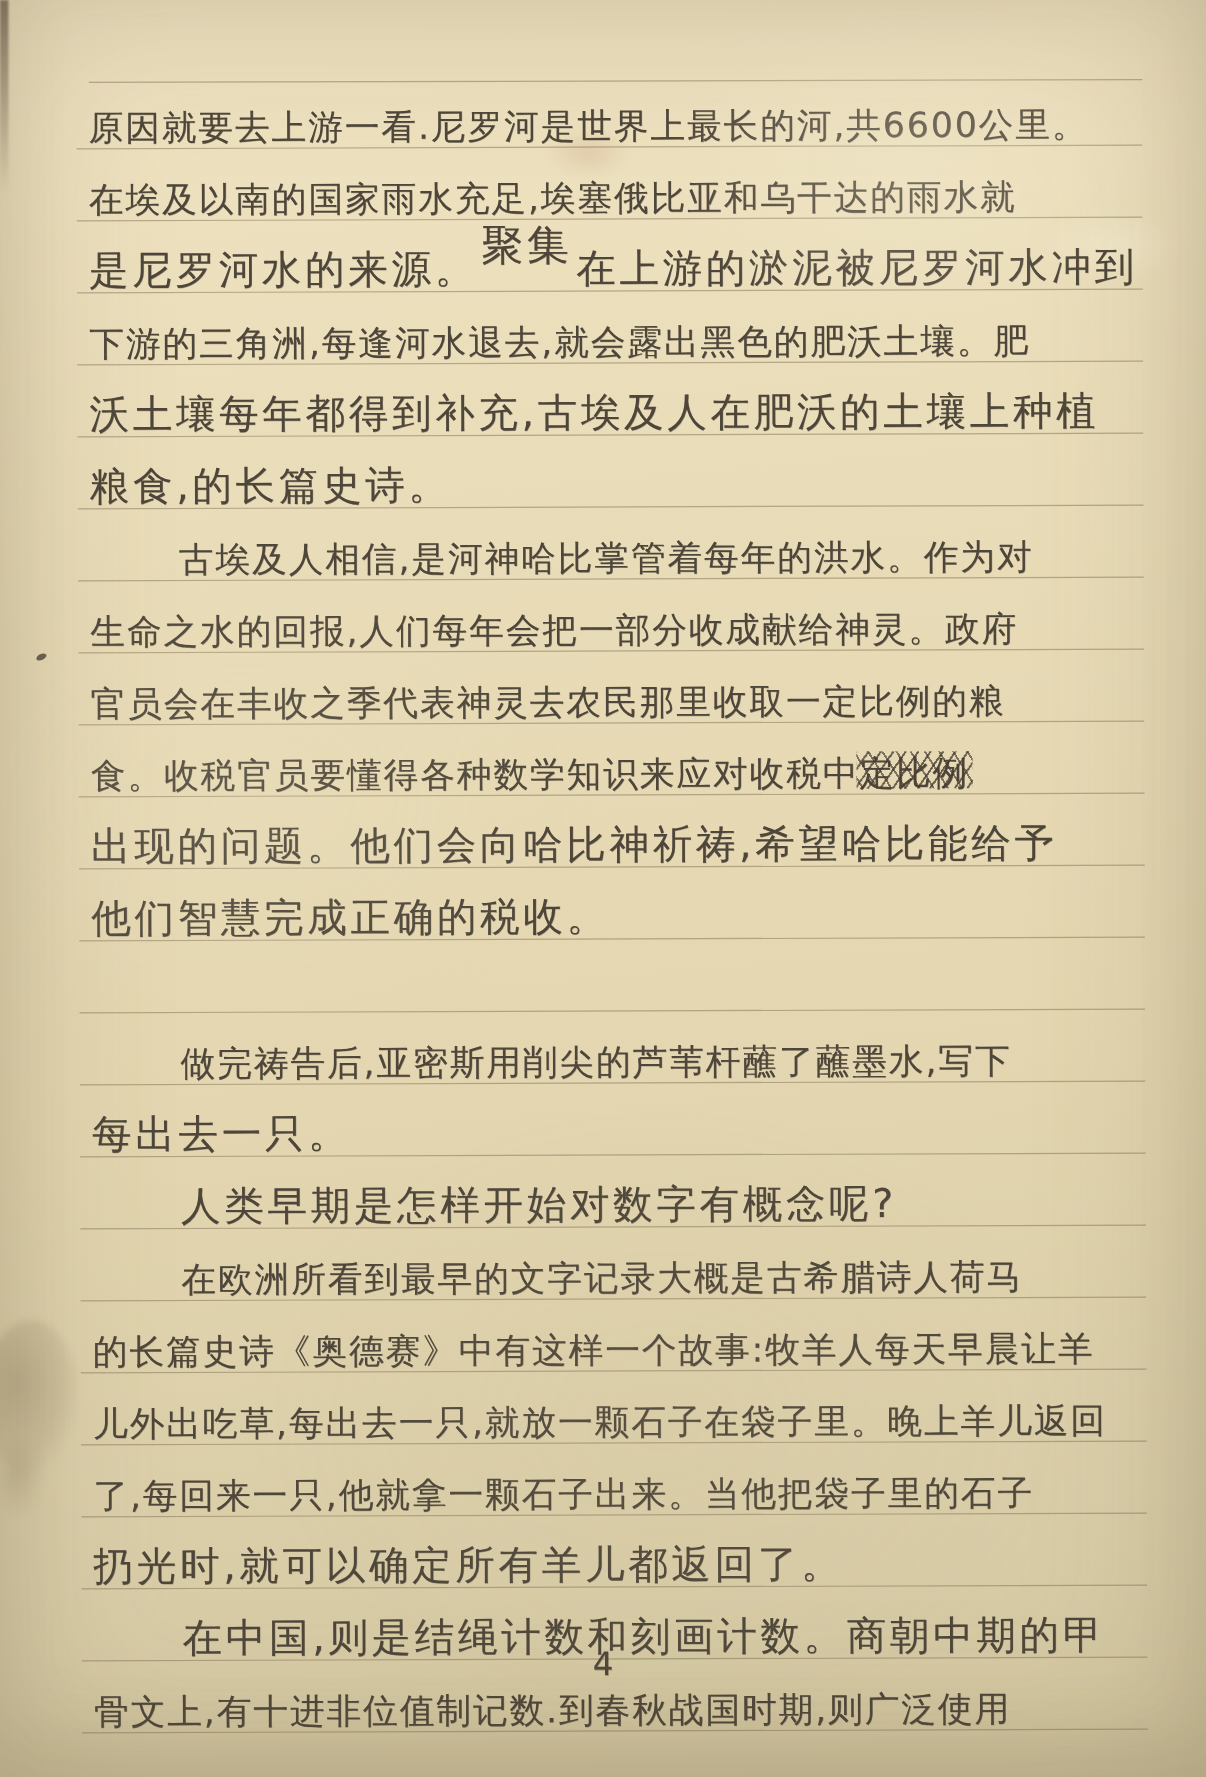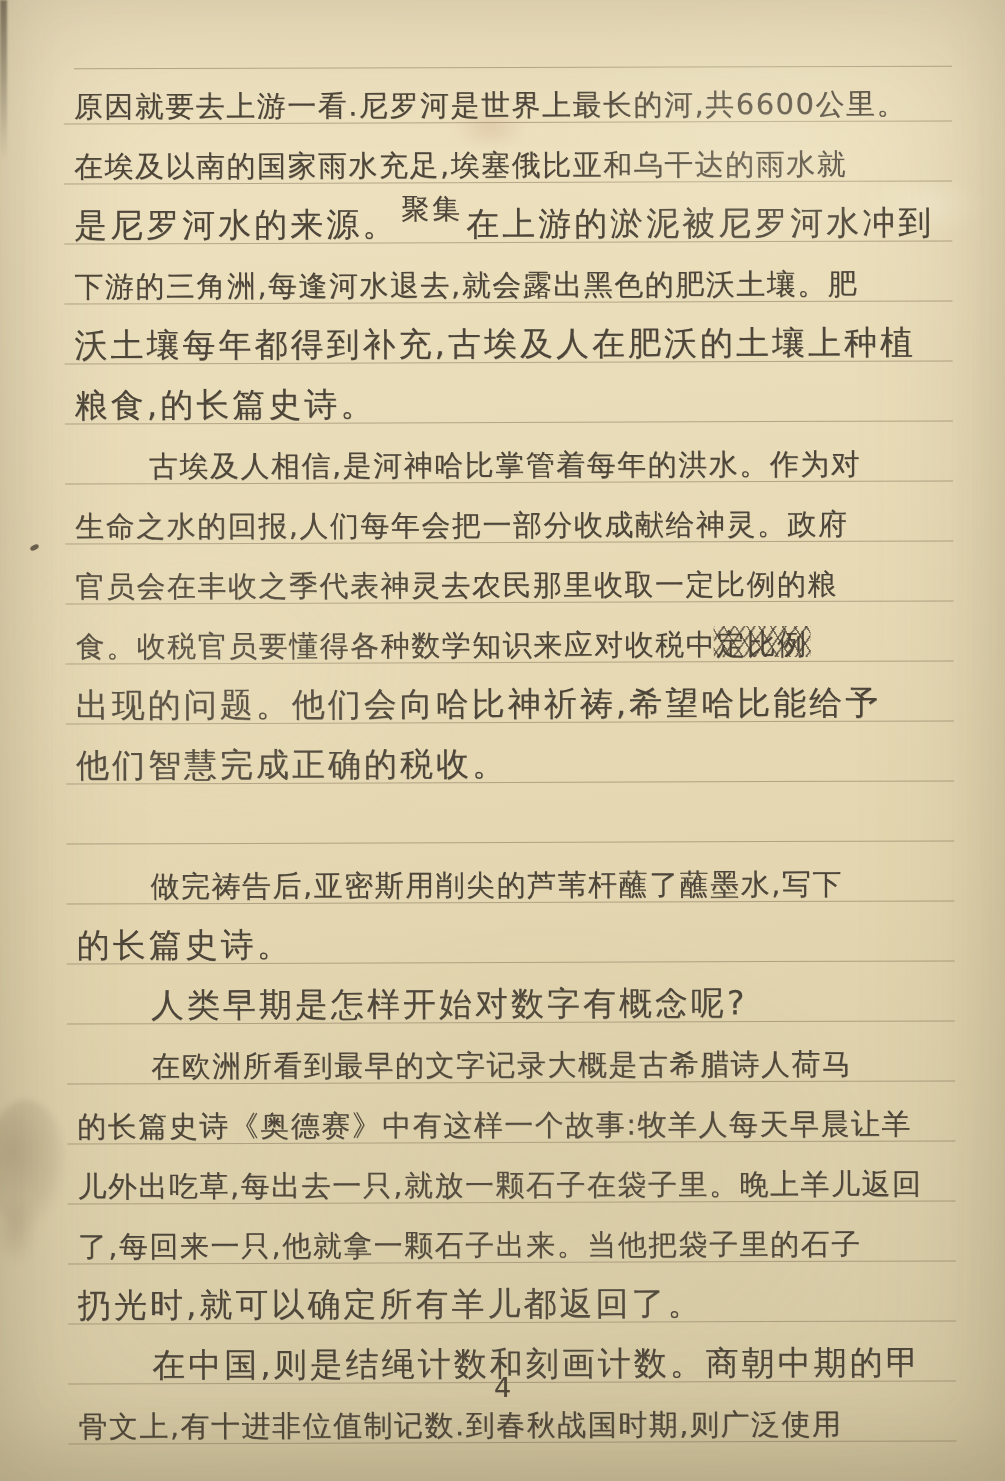--- a/index.html
+++ b/index.html
@@ -79,7 +79,7 @@
   }
   .row.tight .hw{font-size:29px;letter-spacing:1.5px;}
   .row.indent{padding-left:84px;}
-  .raised{position:relative;top:-17px;margin:0 3px;font-size:28px;}
+  .raised{position:relative;top:-17px;margin:0 3px;font-size:35px;}
   .struck{position:relative;display:inline-block;}
   .struck::after{
     content:"";position:absolute;inset:-4px -3px 2px -3px;

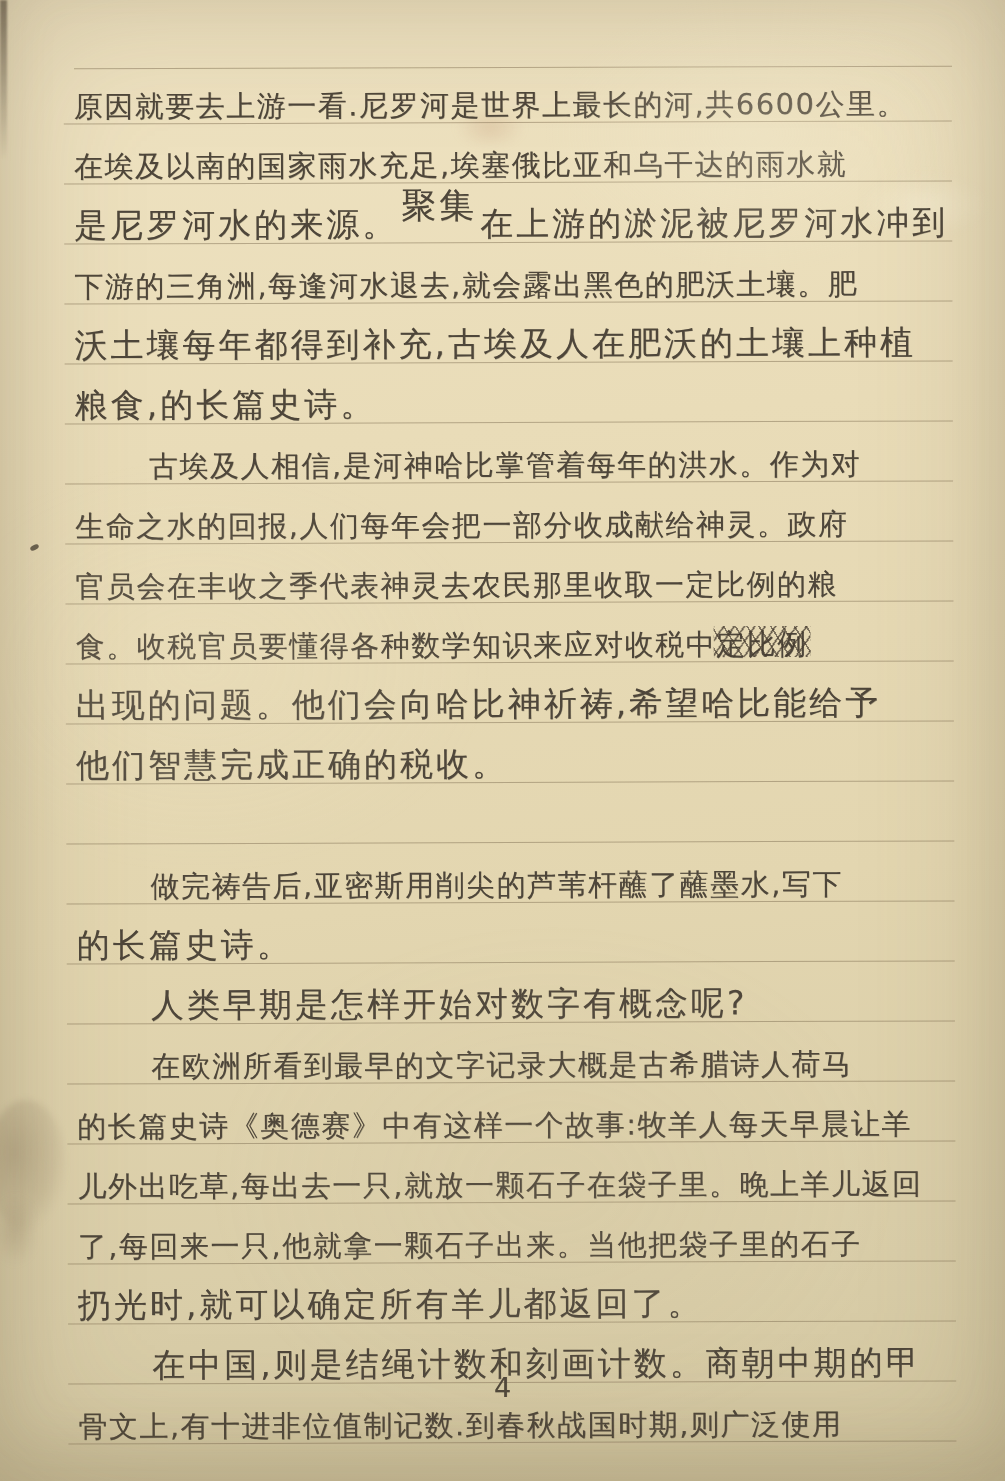--- a/index.html
+++ b/index.html
@@ -169,7 +169,7 @@
       </div>
 
     <div class="row">
-        <span class="hw">的长篇史诗。</span>
+        <span class="hw">每出去一只。</span>
       </div>
 
     <div class="row indent">

